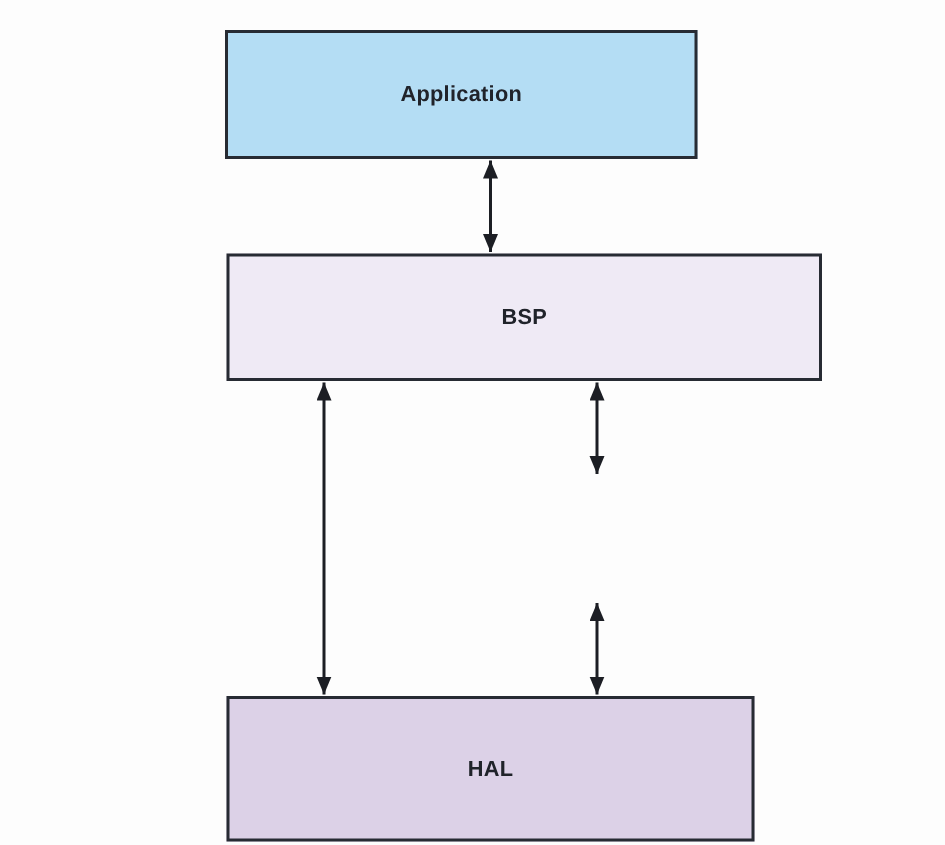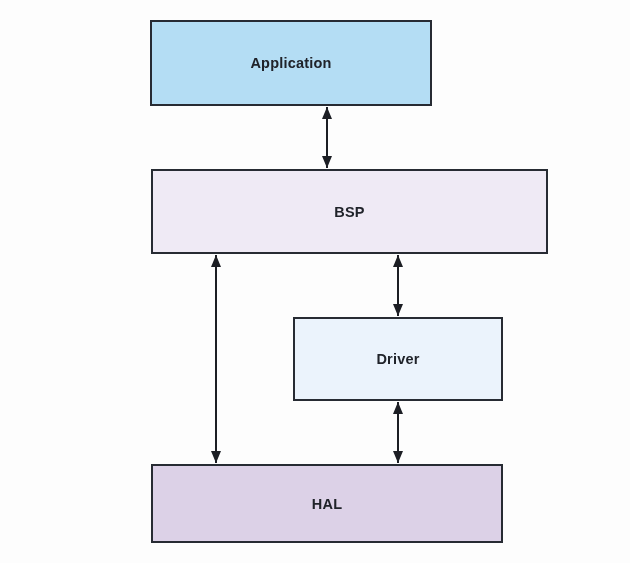--- a/index.html
+++ b/index.html
@@ -32,7 +32,7 @@
     font-weight: 700;
     letter-spacing: 0.2px;
   }
-  .box-application { left: 150px; top: 20px;  width: 282px; height: 86px; }
+  .box-application { left: 150px; top: 20px;  width: 315px; height: 86px; }
   .box-bsp         { left: 151px; top: 169px; width: 397px; height: 85px; }
   .box-driver      { left: 293px; top: 317px; width: 210px; height: 84px; }
   .box-hal         { left: 151px; top: 464px; width: 352px; height: 79px; }

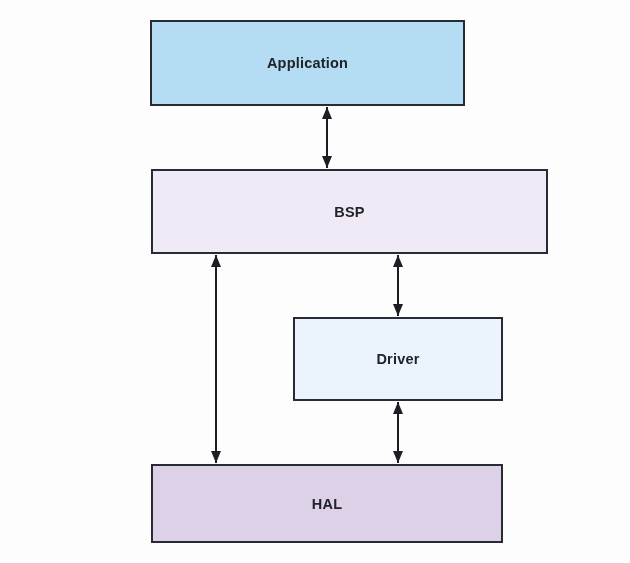--- a/index.html
+++ b/index.html
@@ -71,9 +71,6 @@
     <span class="box-label">BSP</span>
   </div>
 
-  <div class="box box-driver" style="background-color: rgb(235, 243, 252);">
-    <span class="box-label">Driver</span>
-  </div>
 
   <div class="box box-hal" style="background-color: rgb(220, 209, 231);">
     <span class="box-label">HAL</span>

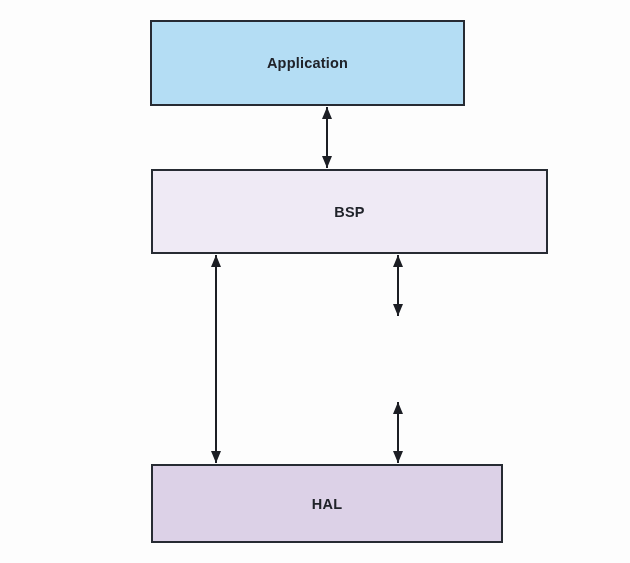--- a/index.html
+++ b/index.html
@@ -35,7 +35,7 @@
   .box-application { left: 150px; top: 20px;  width: 315px; height: 86px; }
   .box-bsp         { left: 151px; top: 169px; width: 397px; height: 85px; }
   .box-driver      { left: 293px; top: 317px; width: 210px; height: 84px; }
-  .box-hal         { left: 151px; top: 464px; width: 352px; height: 79px; }
+  .box-hal         { left: 151px; top: 464px; width: 352px; height: 97px; }
   svg.arrows {
     position: absolute;
     left: 0;

